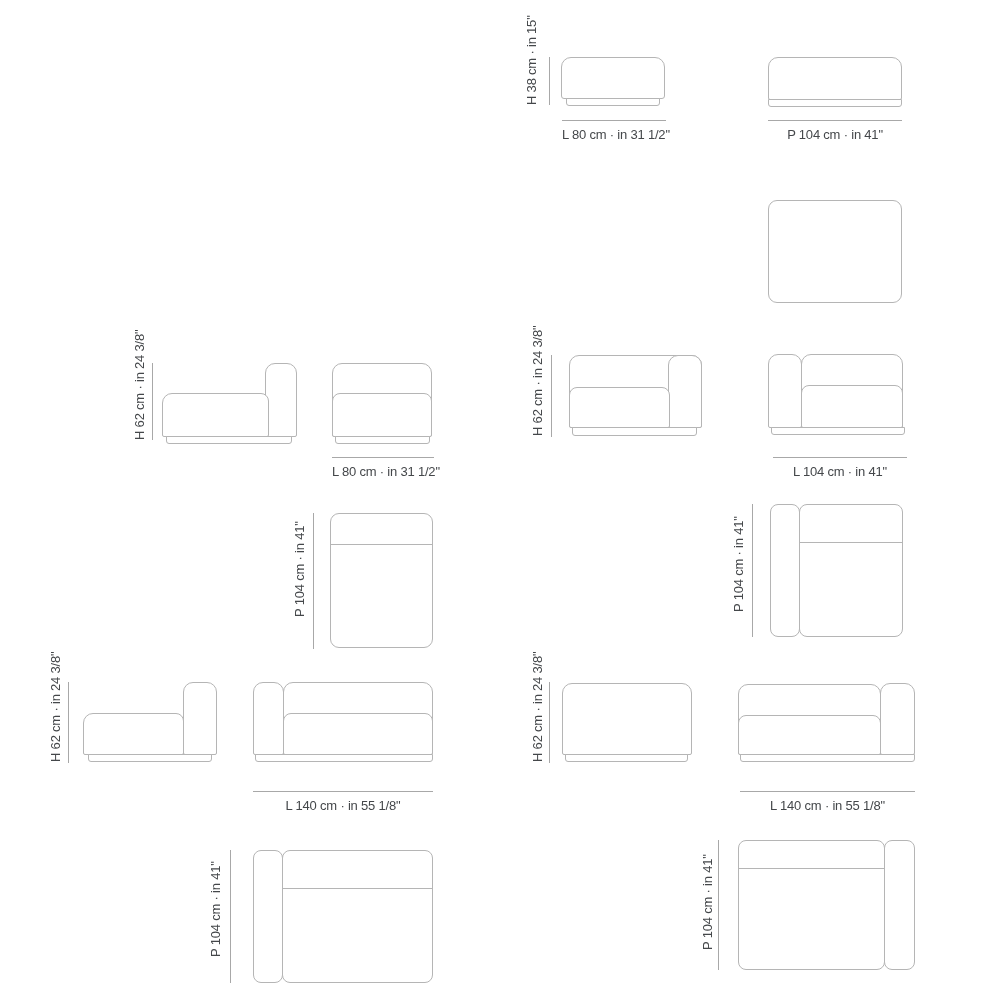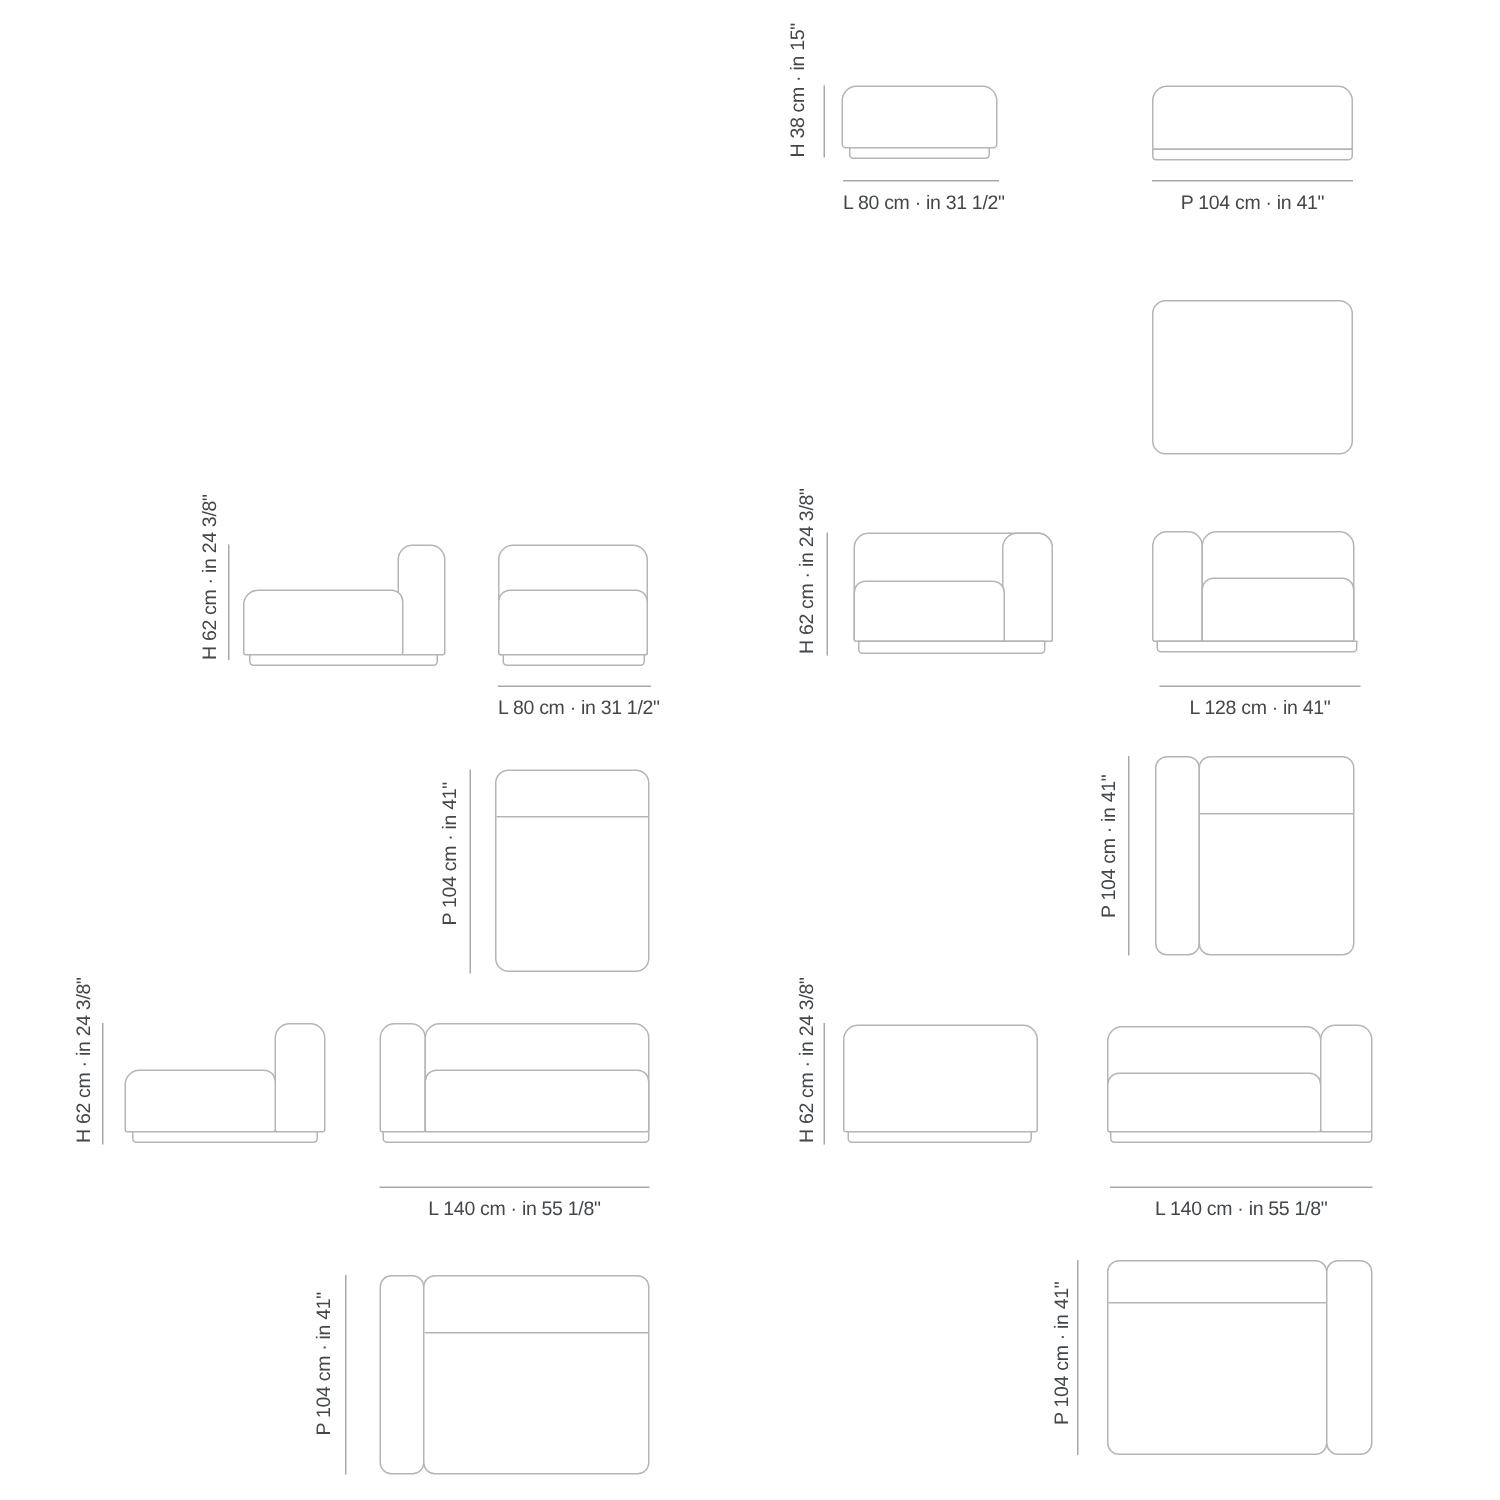--- a/index.html
+++ b/index.html
@@ -80,7 +80,7 @@
     <div class="sh" style="left:801px;top:385px;width:102px;height:43px;border-radius:8px 8px 2px 2px;"></div>
     <div class="sh" style="left:771px;top:427px;width:134px;height:8px;border-radius:0 0 3px 3px;"></div>
     <div class="dimh" style="left:773px;top:457px;width:134px;"></div>
-    <div class="hlabel" style="left:773px;top:463px;width:134px;">L 128 cm · in 41"</div>
+    <div class="hlabel" style="left:773px;top:463px;width:134px;">L 104 cm · in 41"</div>
 
     <div class="vlabel" style="left:730px;top:612px;">P 104 cm · in 41"</div>
     <div class="dimv" style="left:752px;top:504px;height:133px;"></div>

